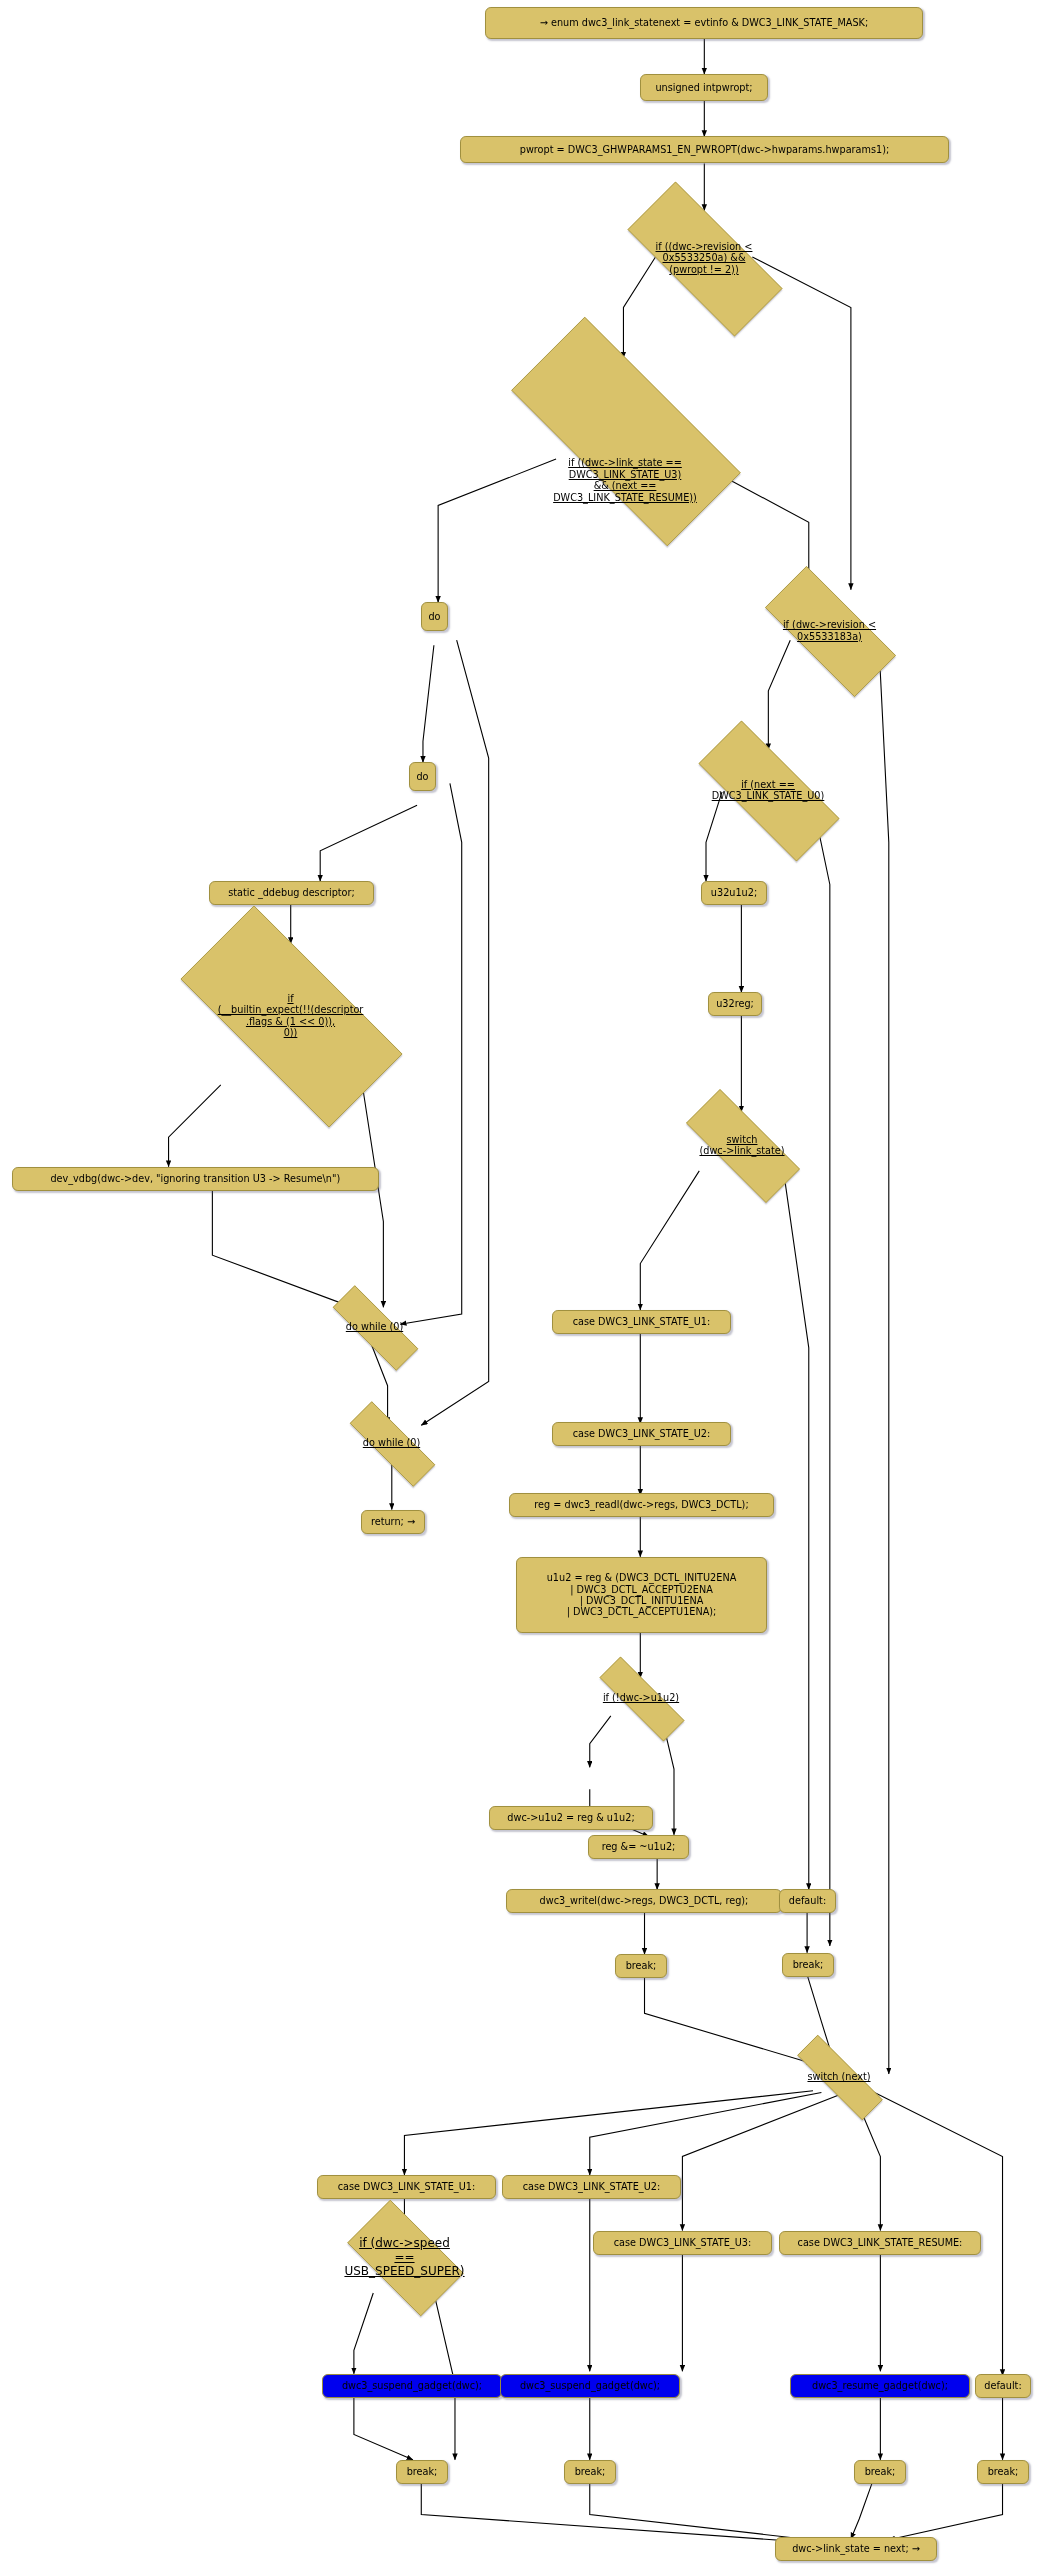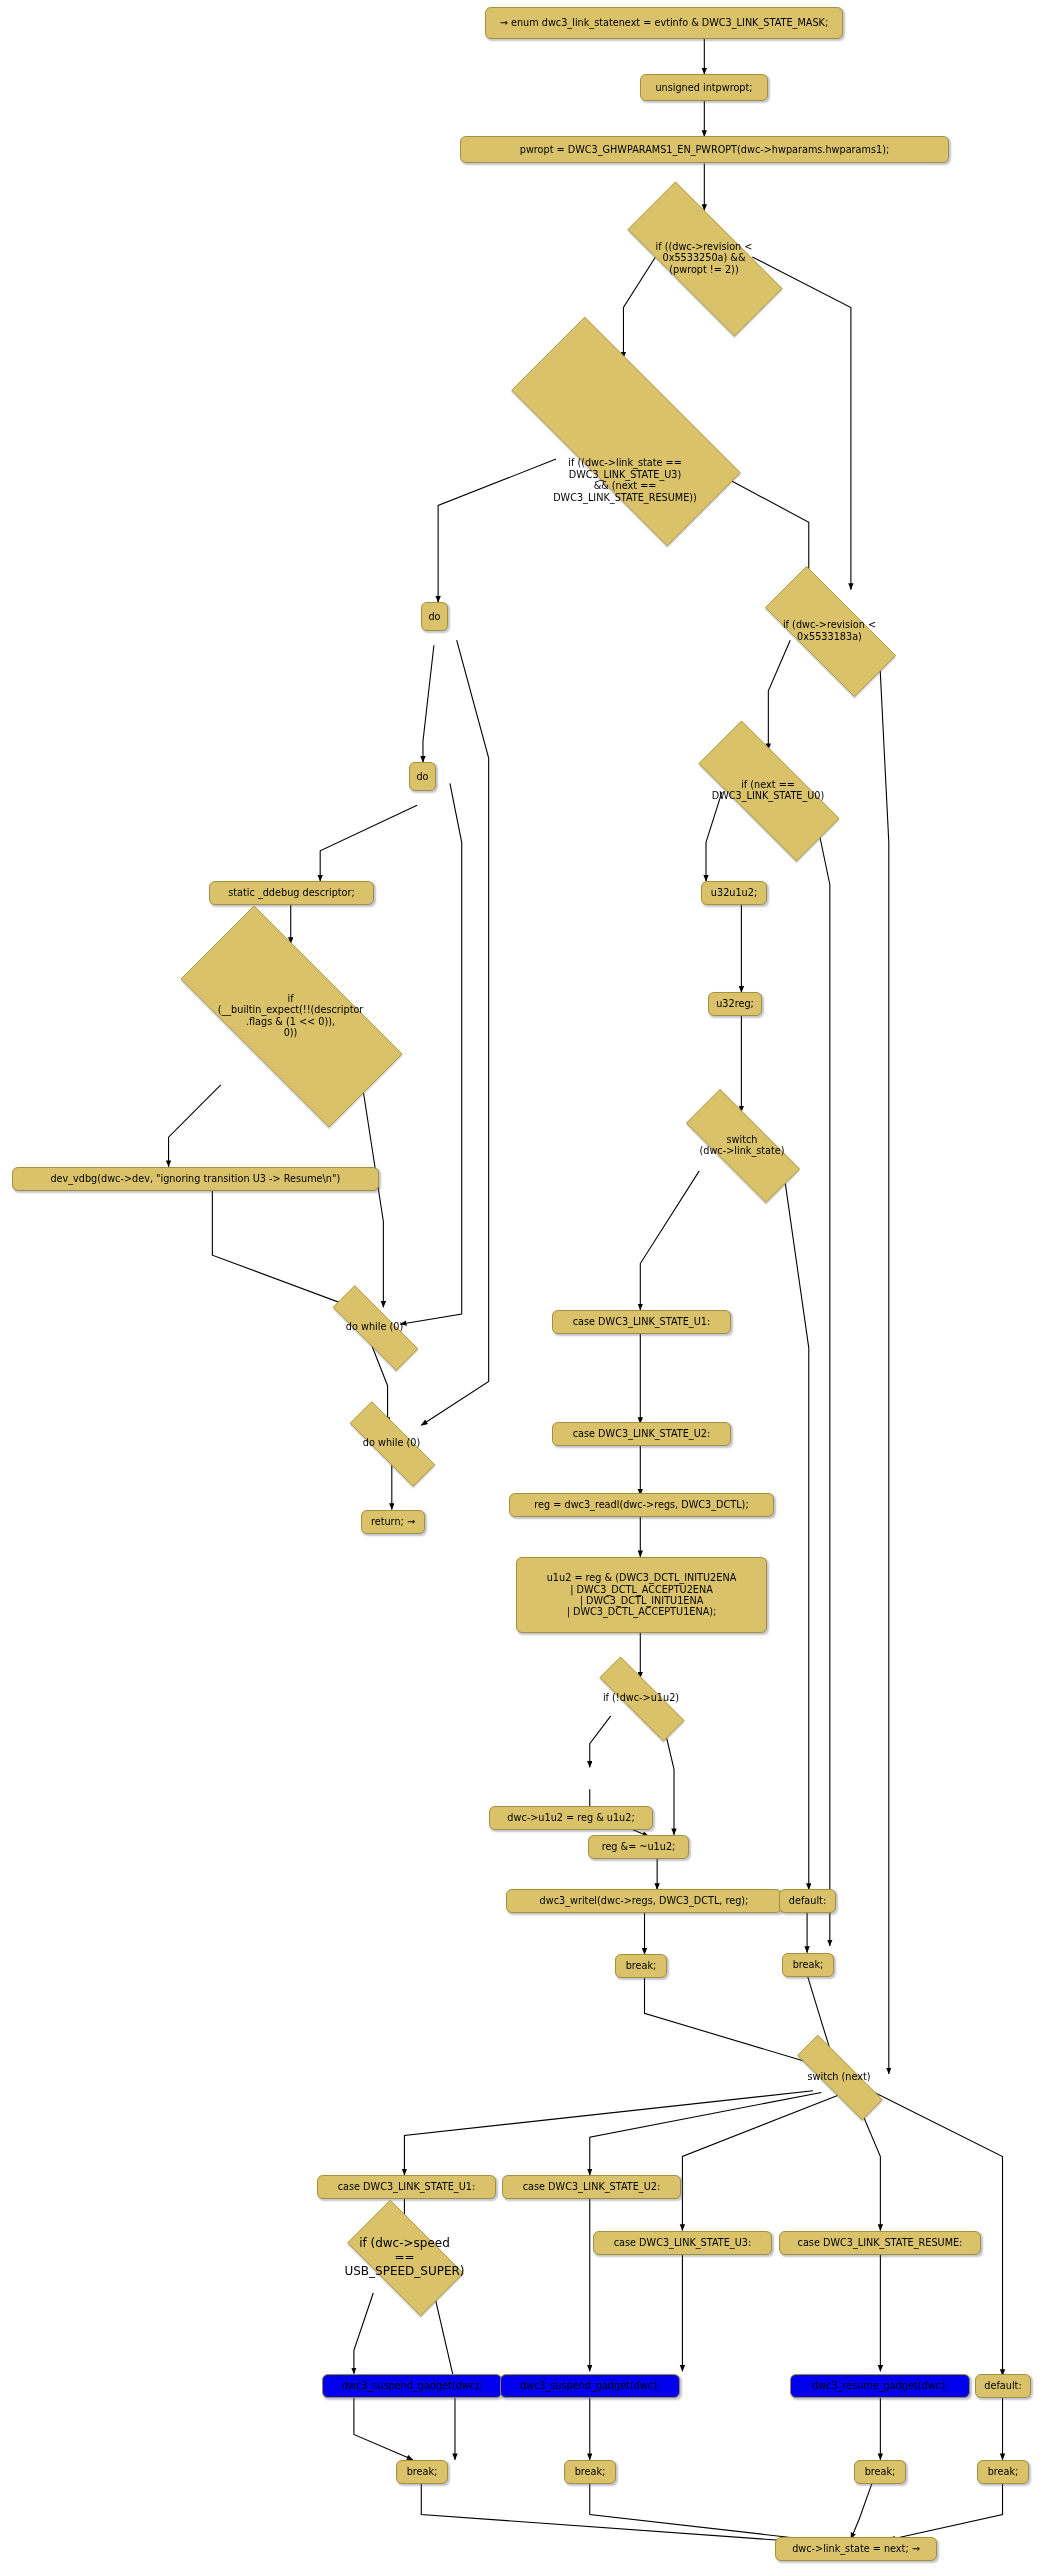--- a/index.html
+++ b/index.html
@@ -201,7 +201,7 @@
     </g>
   </svg>
 
-  <div class="node act" style="left:485px; top:6.7px; width:358px; height:32px;">
+  <div class="node act" style="left:485px; top:6.7px; width:438px; height:32px;">
     <span>→ enum dwc3_link_statenext = evtinfo &amp; DWC3_LINK_STATE_MASK;</span>
   </div>
 

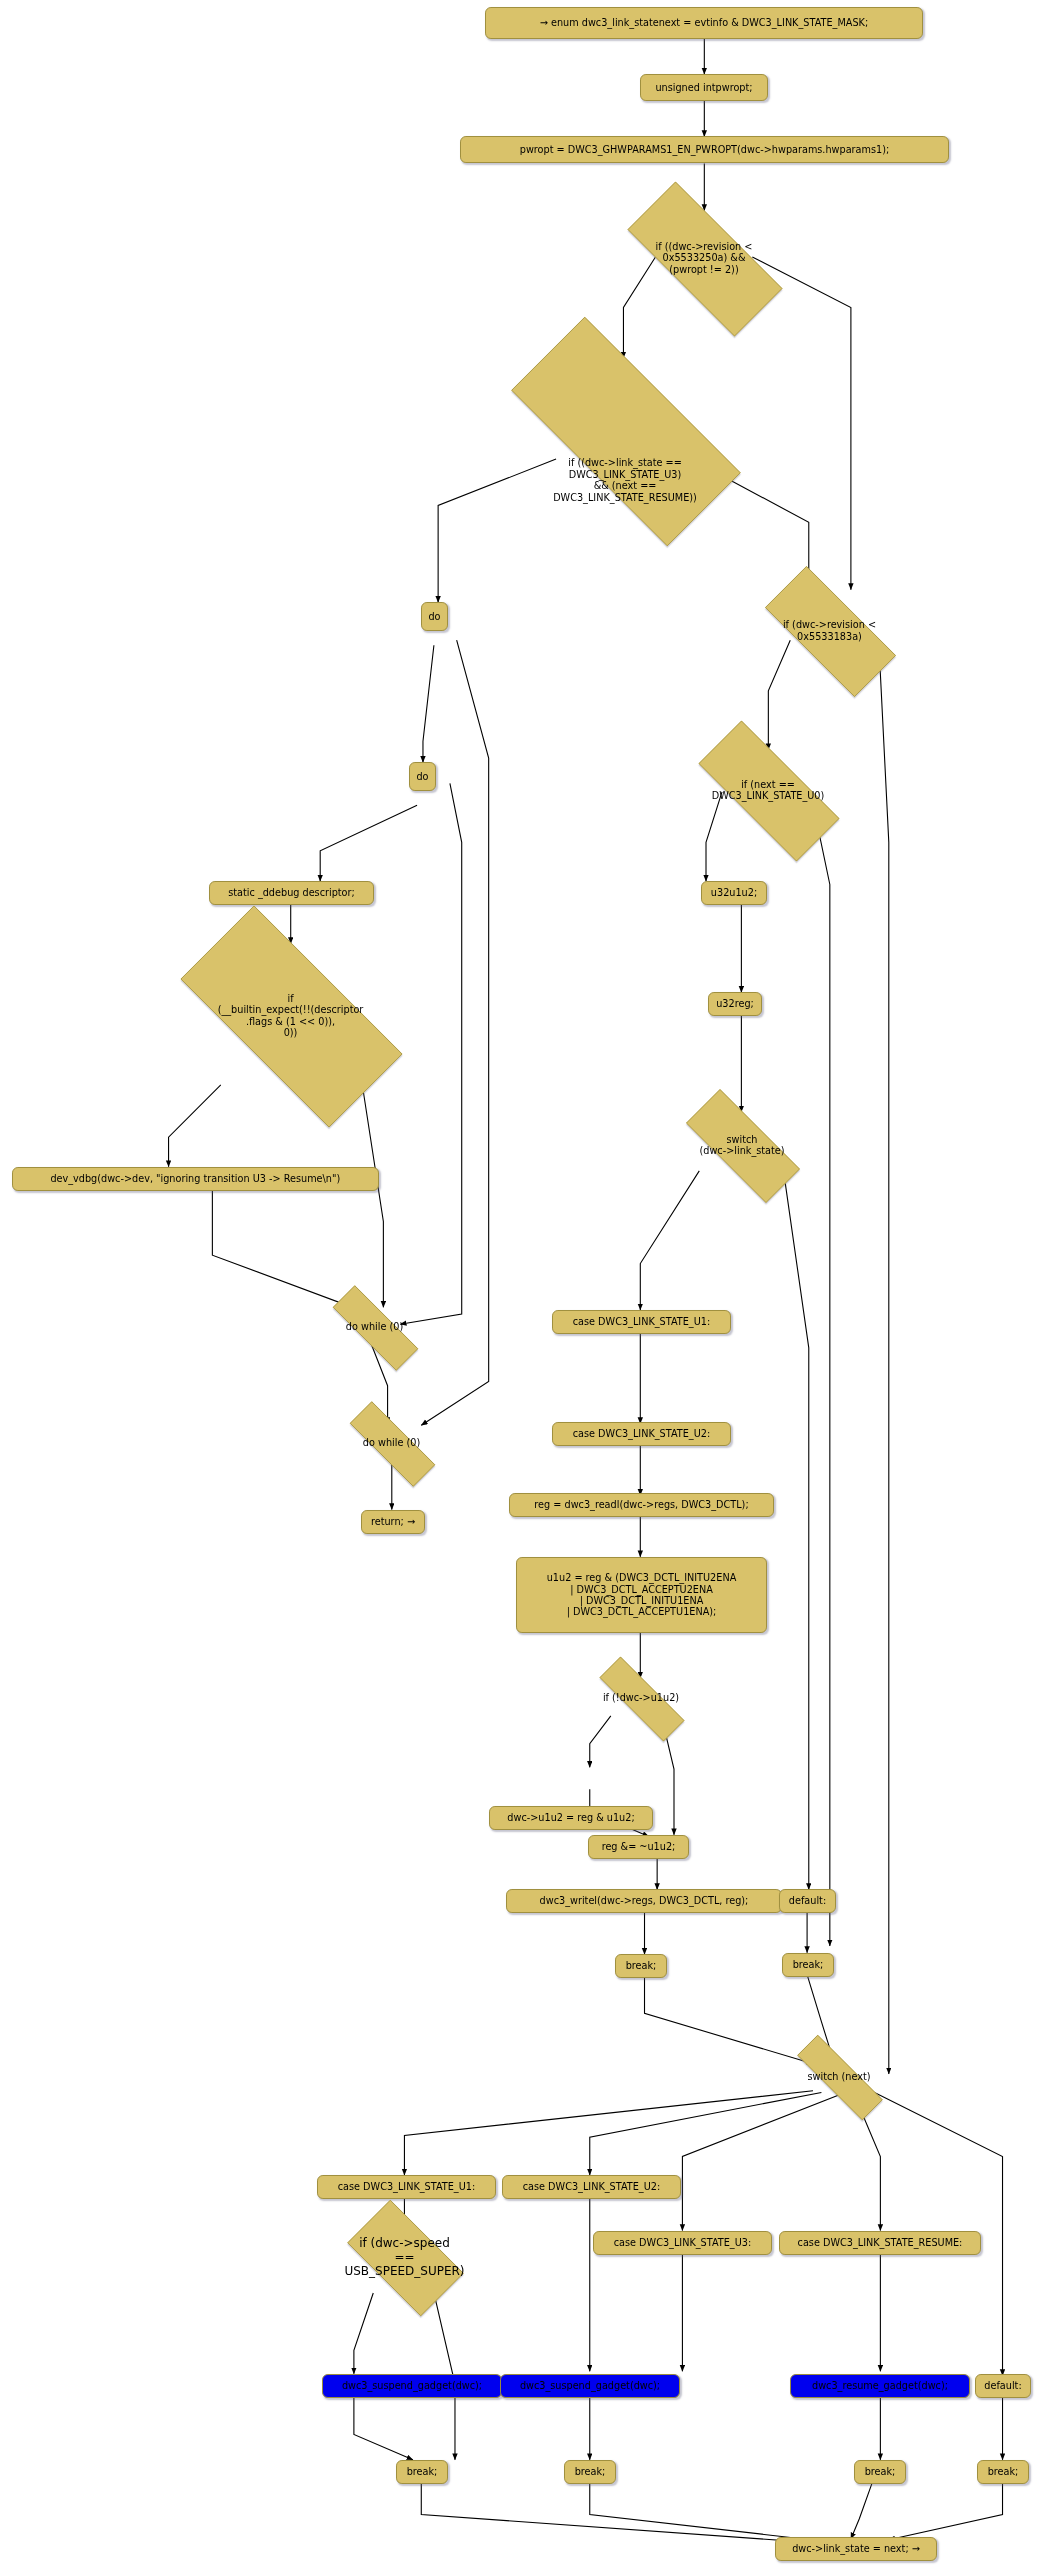--- a/index.html
+++ b/index.html
@@ -74,6 +74,7 @@
     display: block;
     width: 100%;
     text-align: center;
+    text-decoration: underline;
   }
   .small { font-size: 12px; }
 </style>

